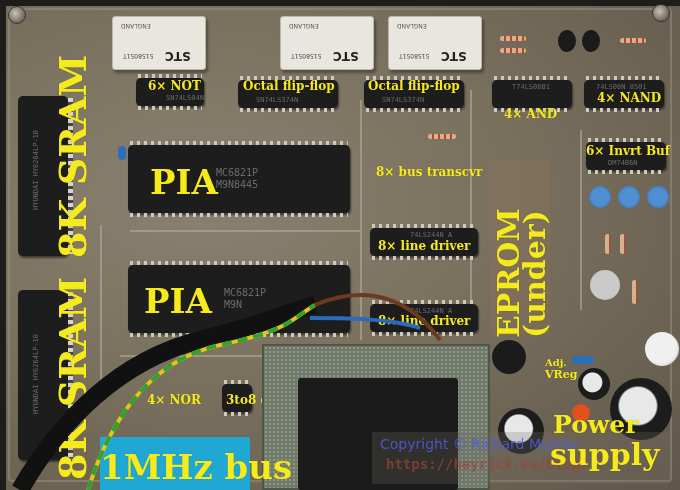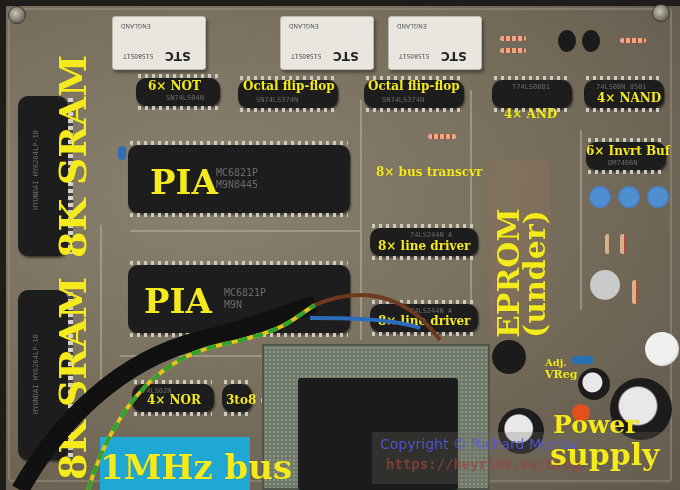--- a/index.html
+++ b/index.html
@@ -30,7 +30,7 @@
   .relay .r-brand { position: absolute; right: 14px; top: 32px; font-family: "DejaVu Sans", sans-serif; font-weight: bold; font-size: 12px; color: #222; transform: rotate(180deg); }
   .relay .r-part { position: absolute; left: 10px; top: 36px; font-family: "DejaVu Sans", sans-serif; font-size: 6px; color: #444; transform: rotate(180deg); }
   .chip {
-    position: absolute; background: #1d1d1e; border-radius: 10px;
+    position: absolute; background: #1d1d1e; border-radius: 5px;
     box-shadow: 1px 2px 2px rgba(0,0,0,.5);
   }
   .chip .pins-top, .chip .pins-bot {

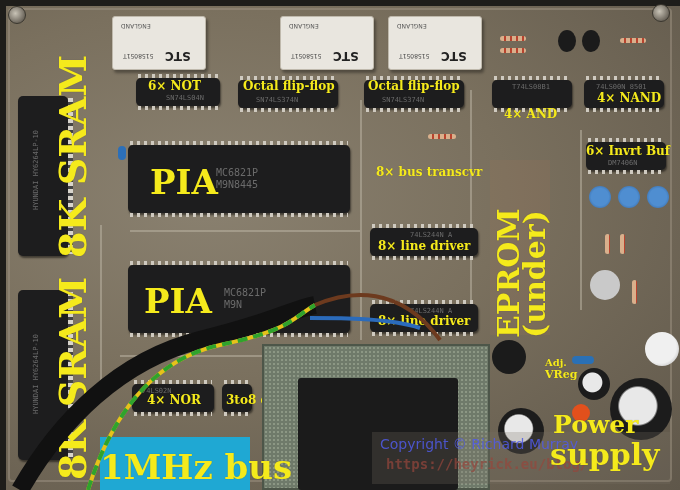--- a/index.html
+++ b/index.html
@@ -113,7 +113,7 @@
   <div class="bridge" style="left:558px;top:30px;width:18px;height:22px;"></div>
   <div class="bridge" style="left:582px;top:30px;width:18px;height:22px;"></div>
 
-  <div class="chip" style="left:136px;top:78px;width:84px;height:28px;">
+  <div class="chip" style="left:136px;top:78px;width:68px;height:28px;">
     <div class="pins-top"></div>
       <div class="pins-bot"></div>
     <span class="mark" style="left:30px;top:16px;">SN74LS04N</span>

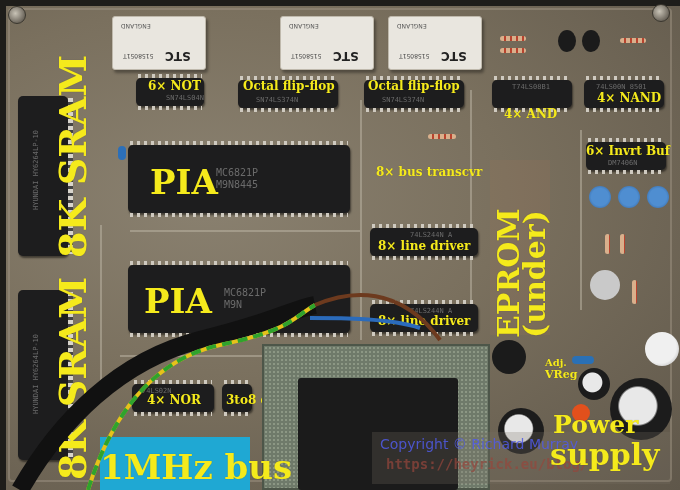--- a/index.html
+++ b/index.html
@@ -213,11 +213,6 @@
   <span class="label vert" style="left:494px;top:338px;font-size:30px;">EPROM</span>
   <span class="label vert" style="left:520px;top:338px;font-size:30px;">(under)</span>
 
-  <div class="chip" style="left:132px;top:384px;width:82px;height:28px;">
-    <div class="pins-top"></div>
-      <div class="pins-bot"></div>
-    <span class="mark" style="left:10px;top:3px;">74LS02N</span>
-  </div>
   <span class="label small" style="left:147px;top:394px;">4× NOR</span>
   <div class="chip" style="left:222px;top:384px;width:30px;height:28px;">
     <div class="pins-top"></div>

